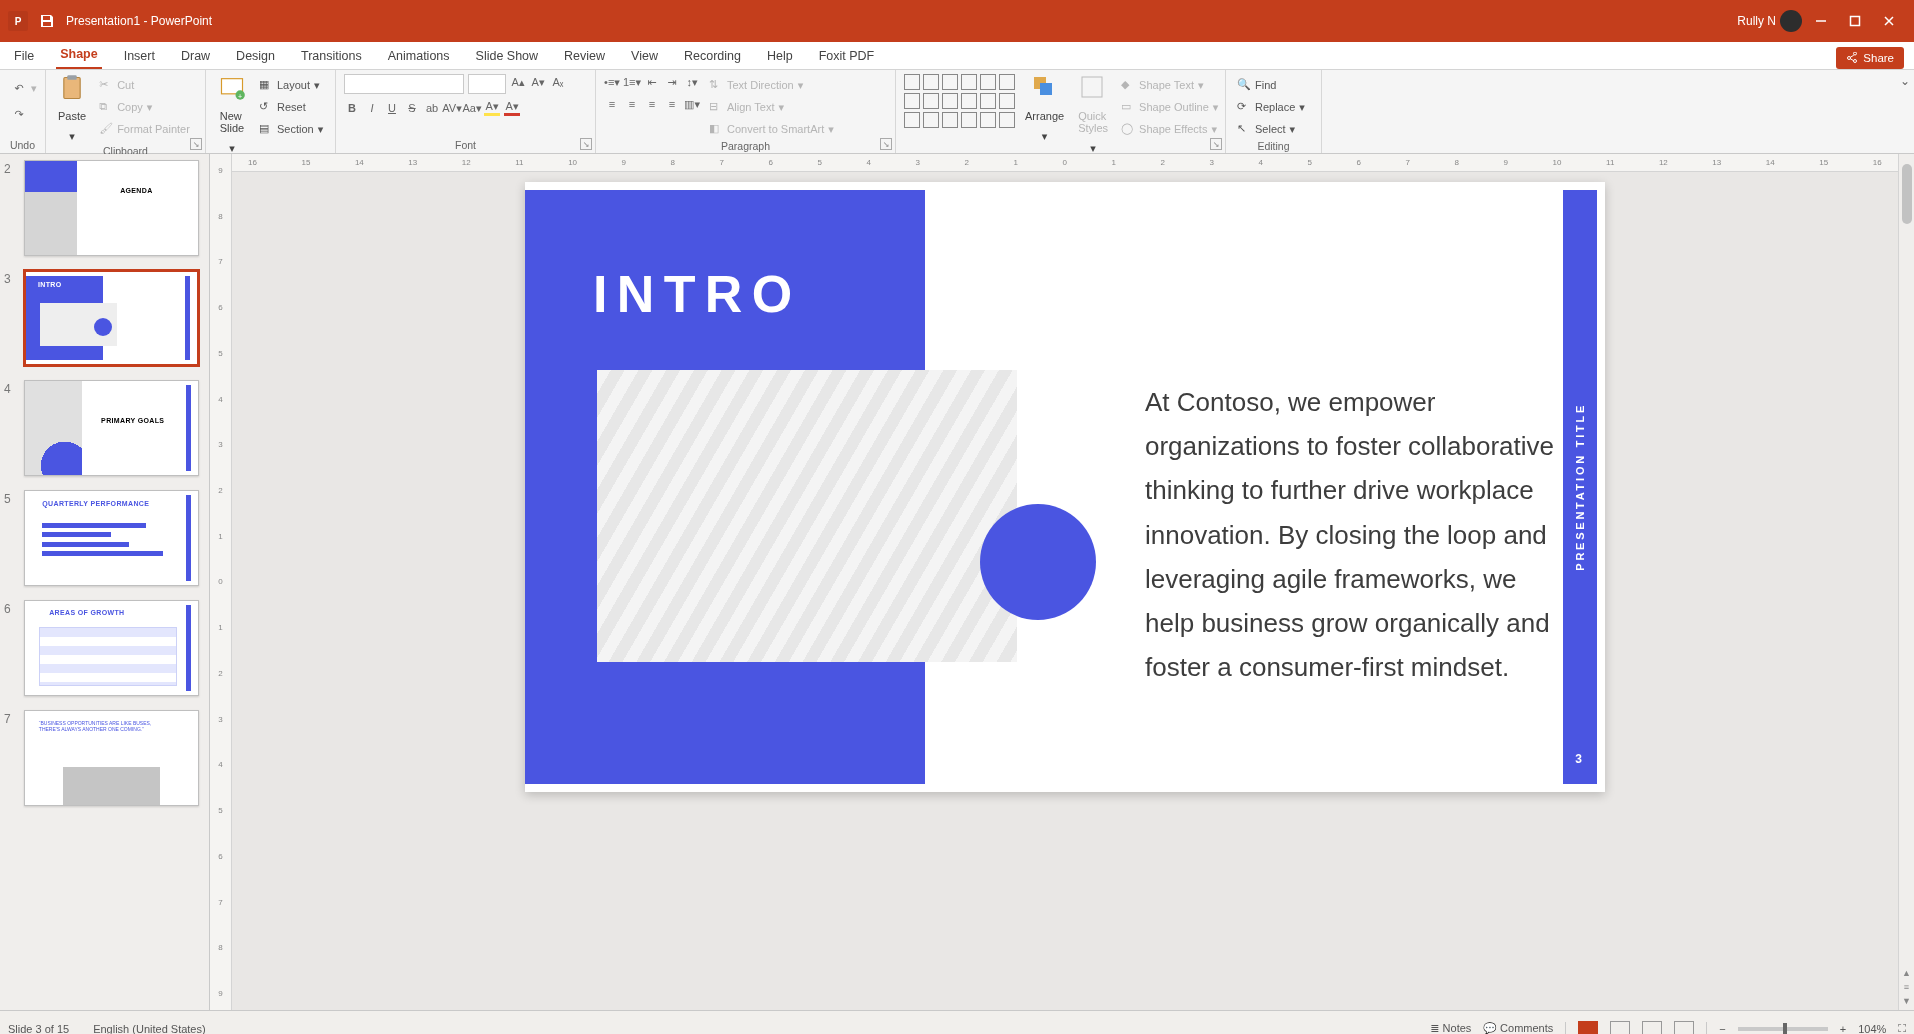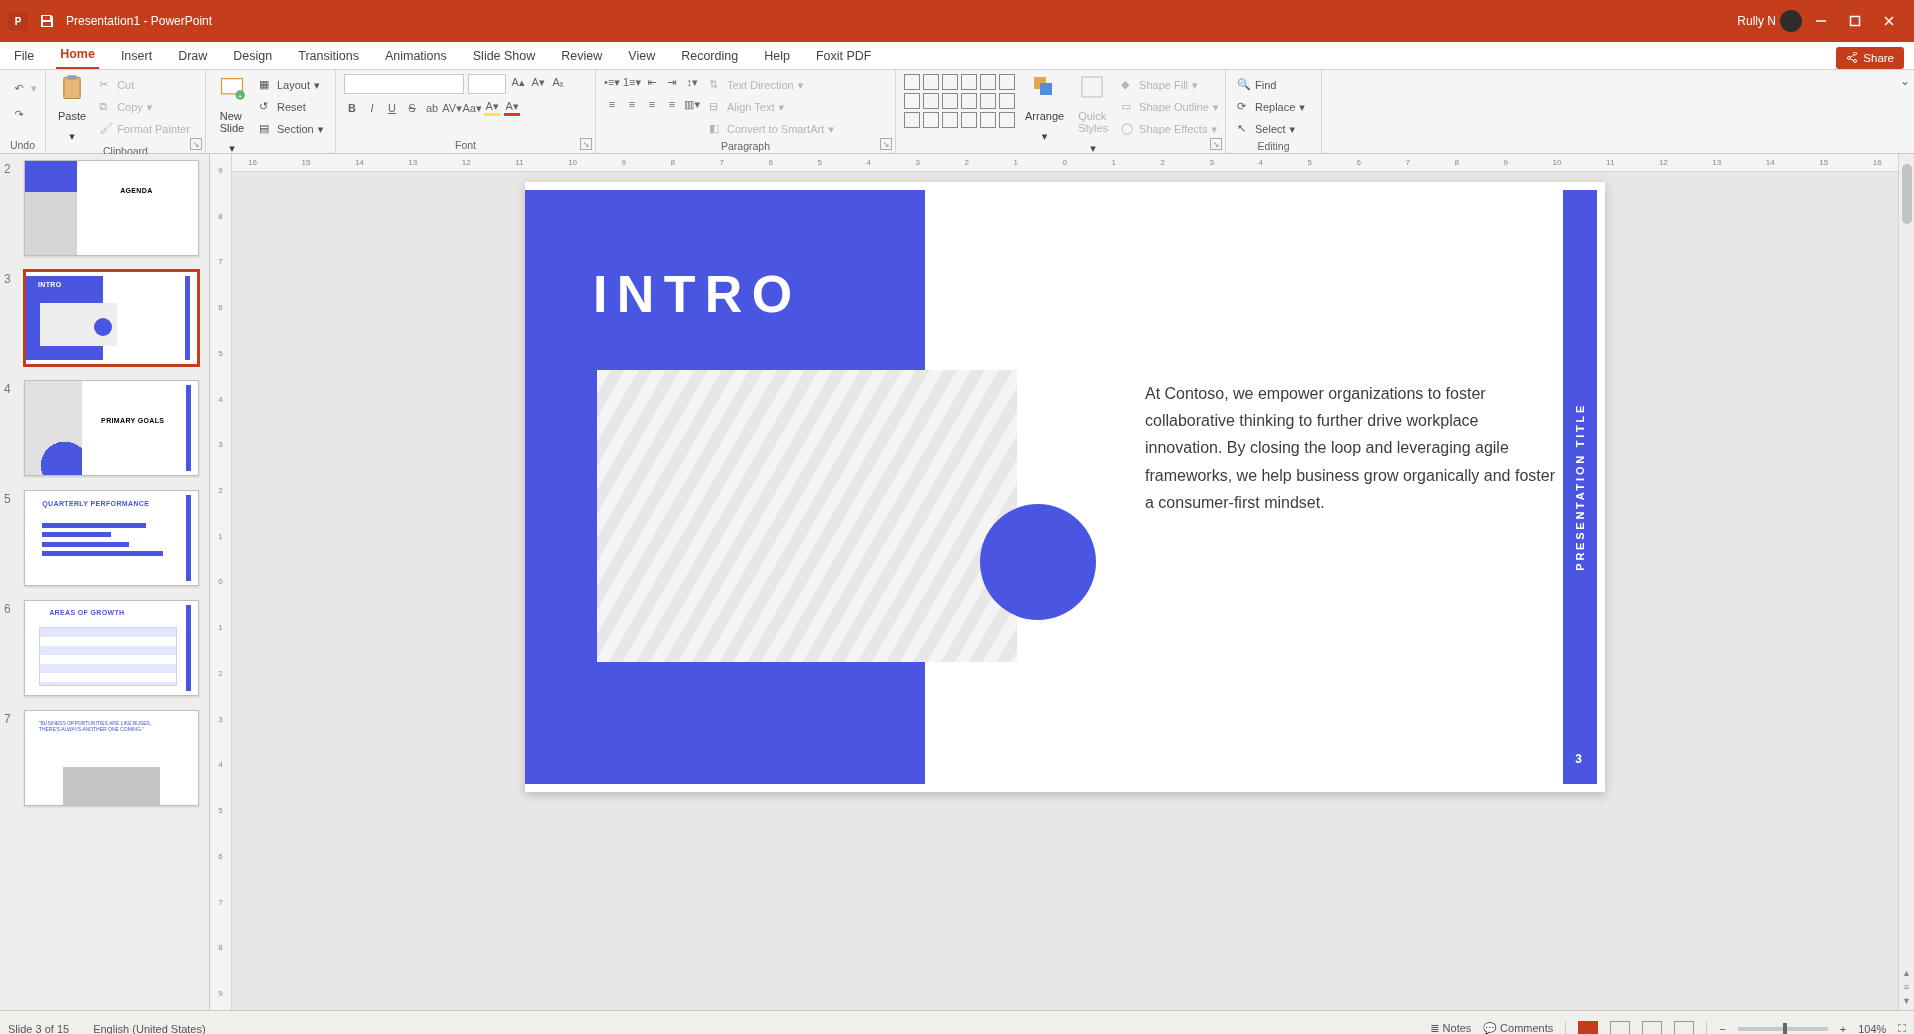--- a/index.html
+++ b/index.html
@@ -167,7 +167,7 @@
 
 <div class="tab-row">
   <span class="tab">File</span>
-  <span class="tab active">Home</span>
+  <span class="tab active">Shape</span>
   <span class="tab">Insert</span>
   <span class="tab">Draw</span>
   <span class="tab">Design</span>

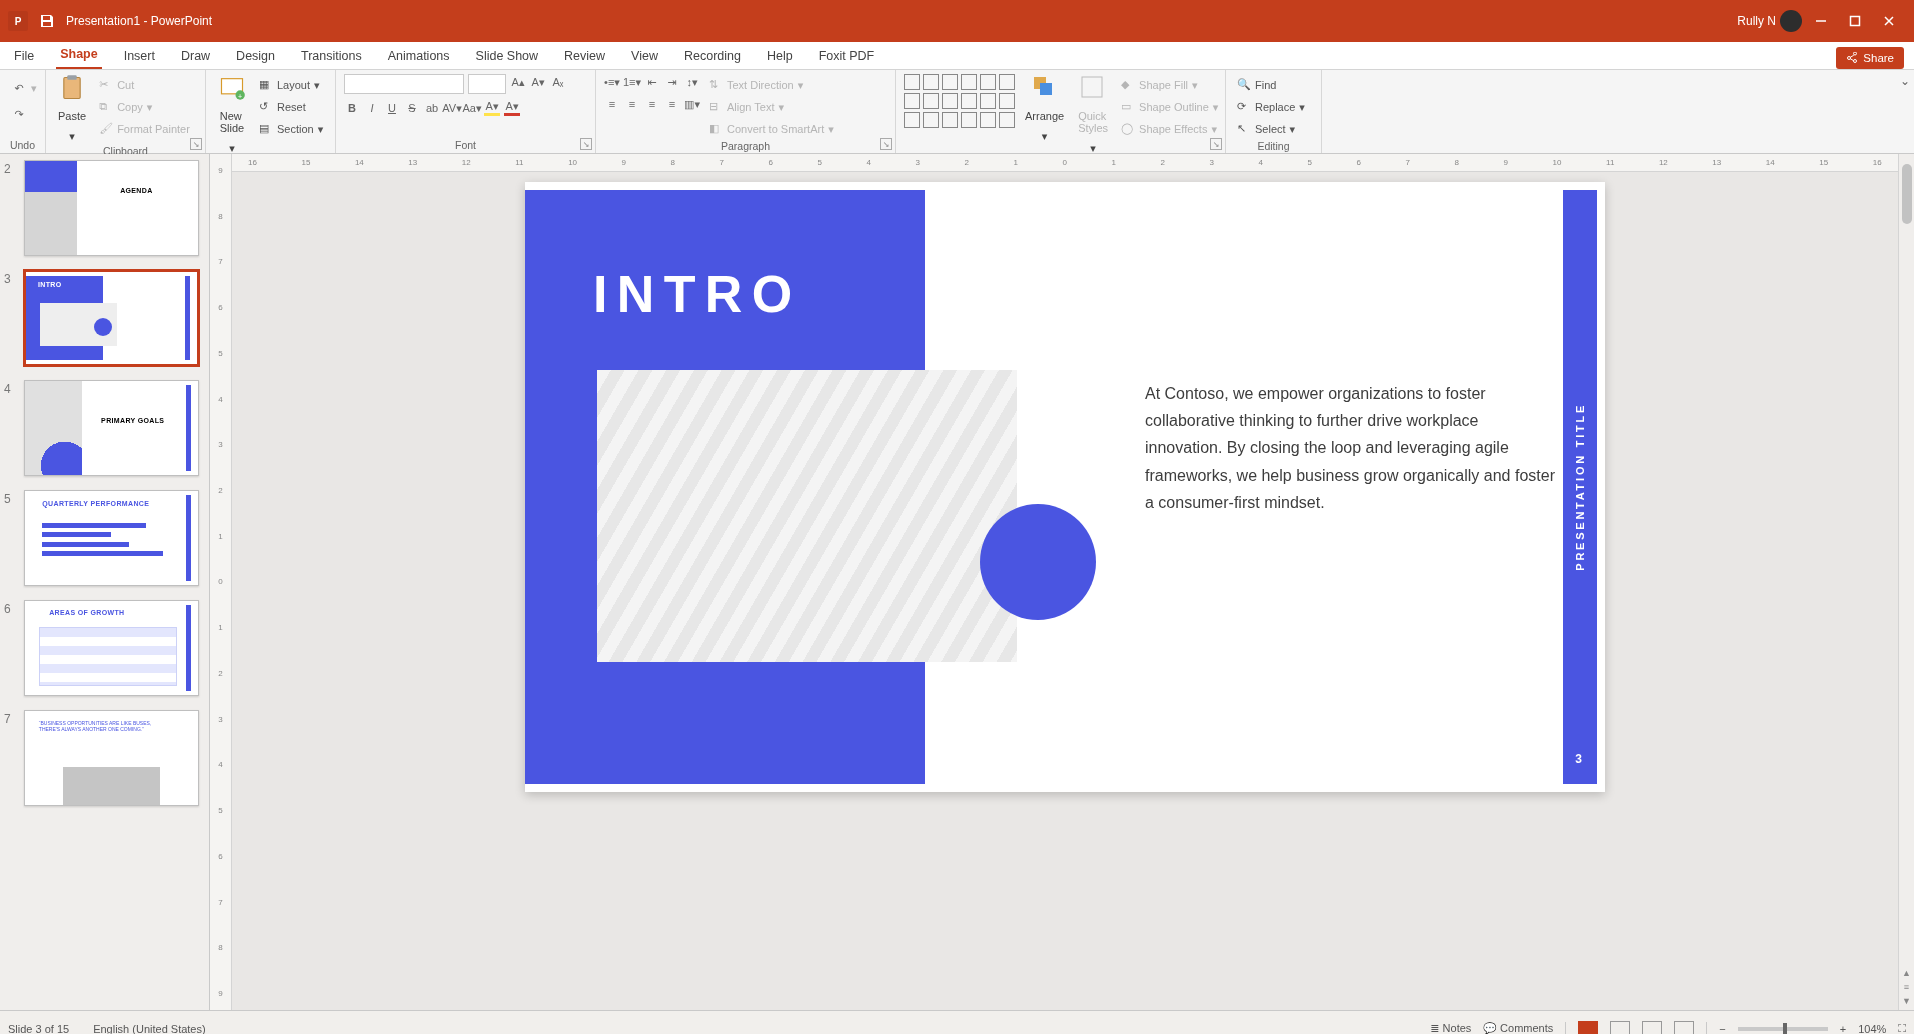--- a/index.html
+++ b/index.html
@@ -361,7 +361,7 @@
 Styles</span>▾
       </div>
       <div style="display:flex;flex-direction:column;gap:4px;padding-top:2px;">
-        <span class="rib-btn dis"><span class="rib-icon">◆</span><span>Shape Fill</span> ▾</span>
+        <span class="rib-btn dis"><span class="rib-icon">◆</span><span>Shape Text</span> ▾</span>
         <span class="rib-btn dis"><span class="rib-icon">▭</span><span>Shape Outline</span> ▾</span>
         <span class="rib-btn dis"><span class="rib-icon">◯</span><span>Shape Effects</span> ▾</span>
       </div>

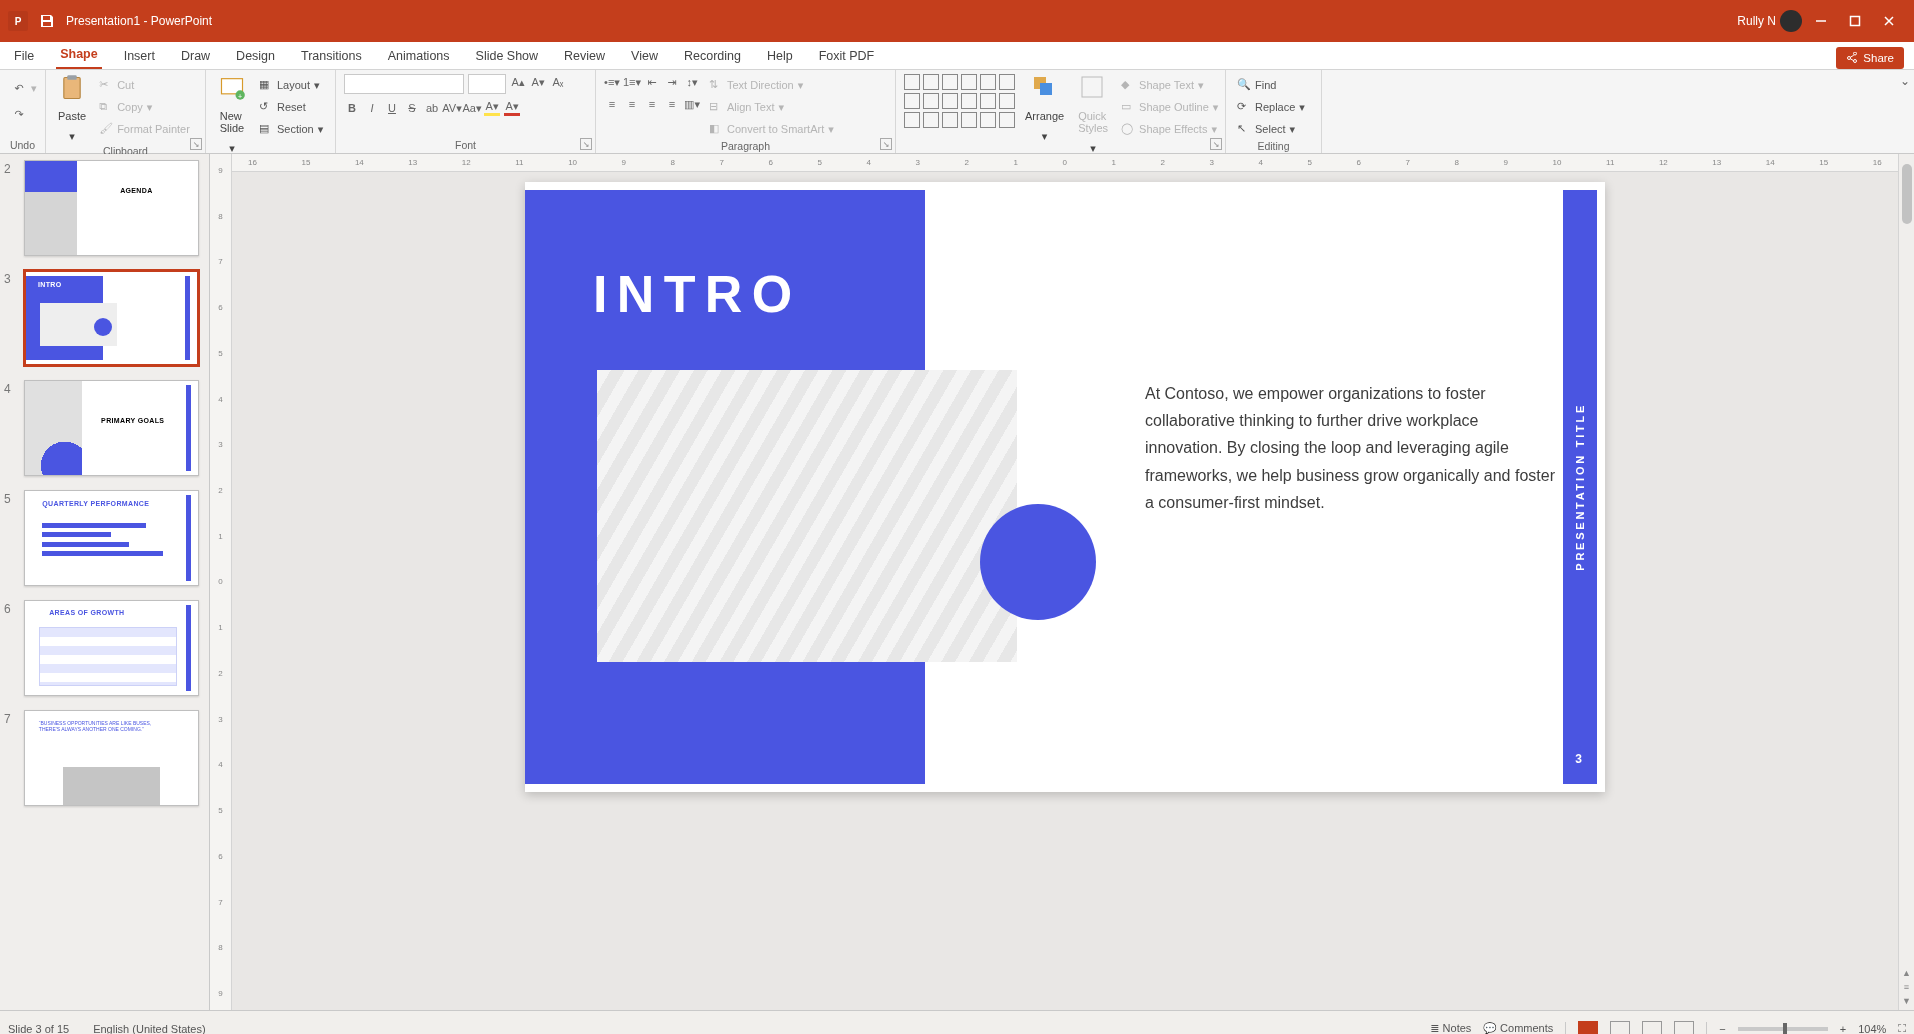--- a/index.html
+++ b/index.html
@@ -104,7 +104,7 @@
       position:absolute; left:68px; top:82px; color:#fff; font-size:52px; font-weight:900; letter-spacing:.18em;
     }
     .slide .body-text {
-      position:absolute; left:620px; top:198px; width:410px; color:#3d3d3d; font-size:16px; line-height:1.7;
+      position:absolute; left:620px; top:198px; width:410px; color:#3d3d3d; font-size:26px; line-height:1.7;
     }
     .slide .img-ph {
       position:absolute; left:72px; top:188px; width:420px; height:292px; background:#eee;

